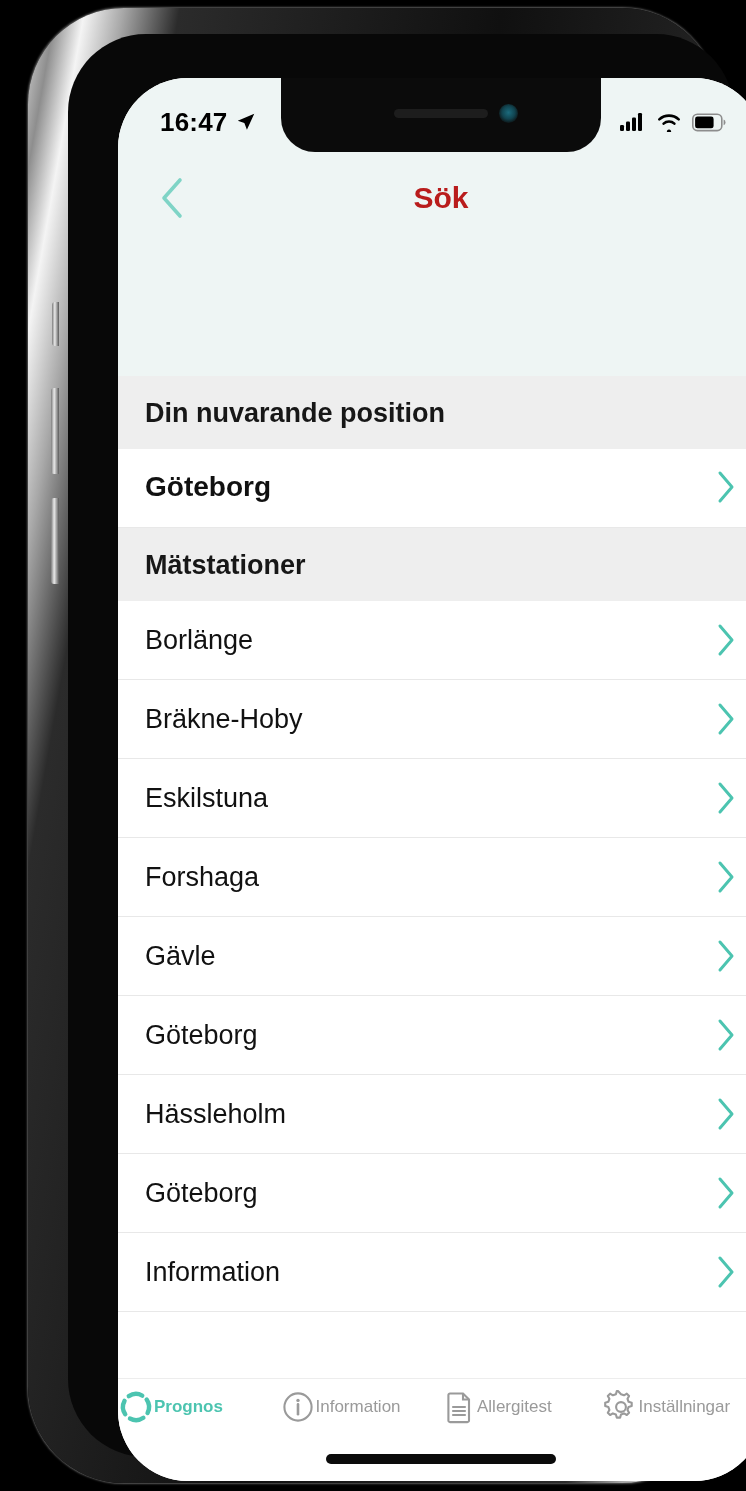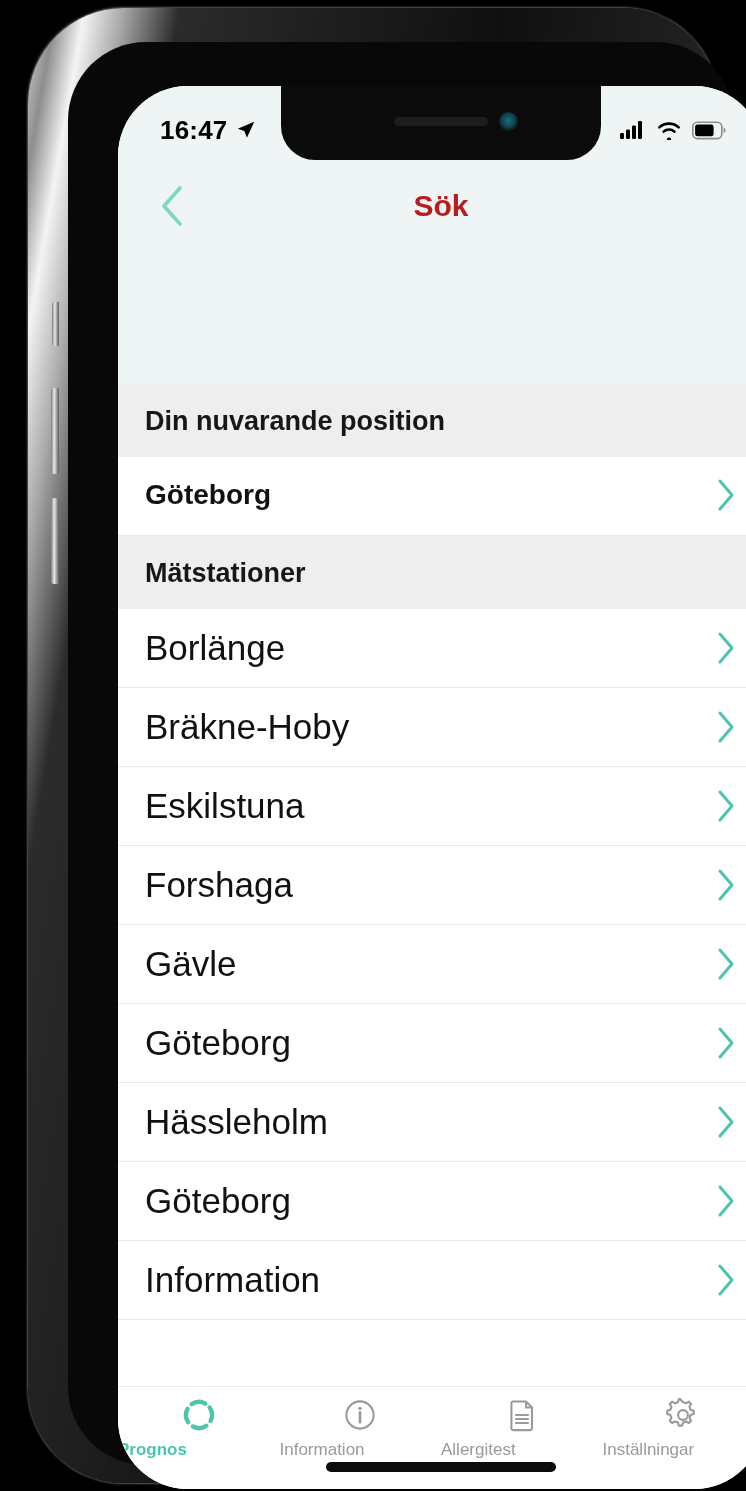--- a/index.html
+++ b/index.html
@@ -21,7 +21,7 @@
   }
   #phone-inner-bezel {
     position: absolute;
-    left: 40px; top: 34px;
+    left: 40px; top: 26px;
     width: 666px; height: 1423px;
     border-radius: 78px;
     background: #080808;

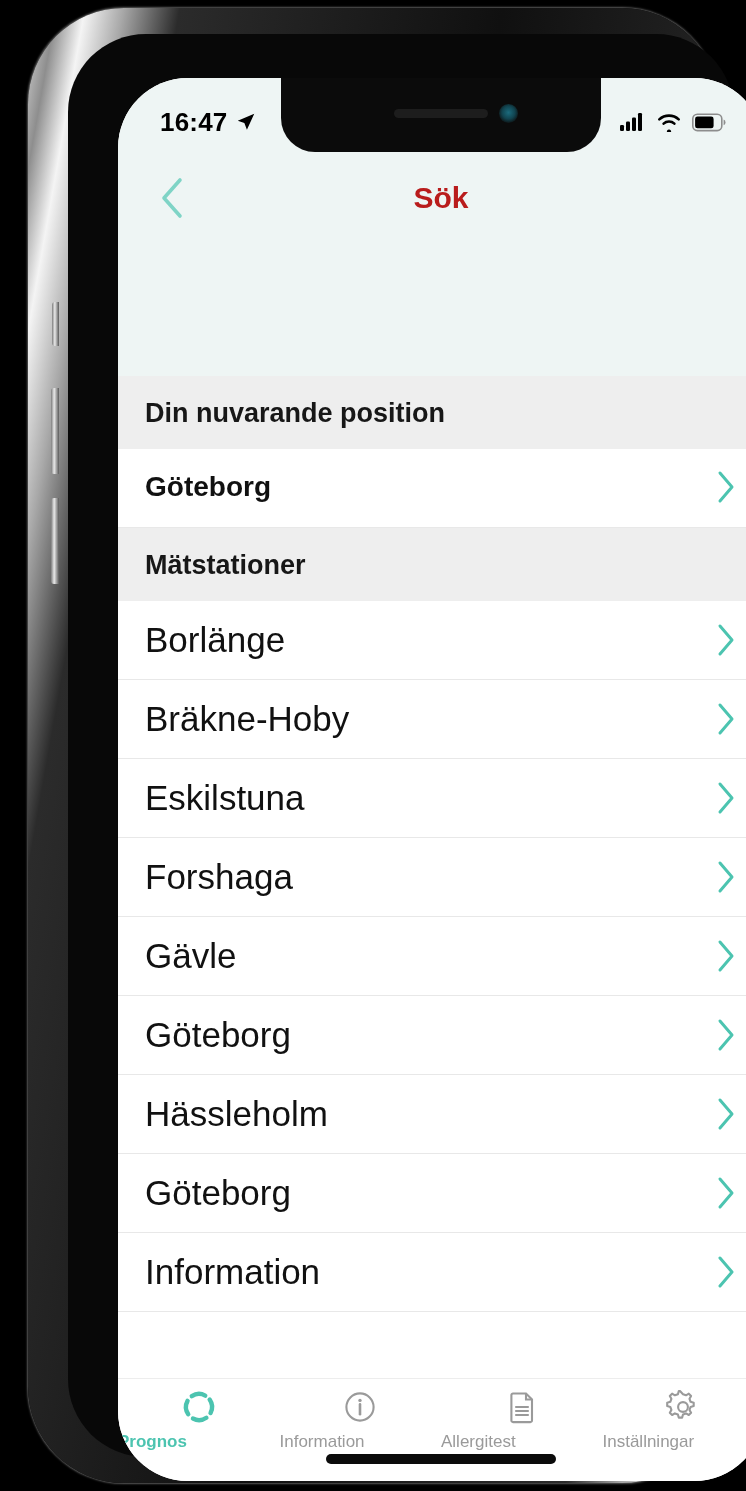--- a/index.html
+++ b/index.html
@@ -130,7 +130,7 @@
   }
   .row.location-row { padding-top: 18px; padding-bottom: 20px; align-items: center; }
   .row-text { display: flex; flex-direction: column; gap: 0; }
-  .row-title { font-size: 35px; color: #111; }
+  .row-title { font-size: 27px; color: #111; }
   .row-title.bold { font-weight: bold; font-size: 28px; }
   .row-sub { font-size: 25px; color: #1c1c1c; }
   .chev { flex: 0 0 auto; }

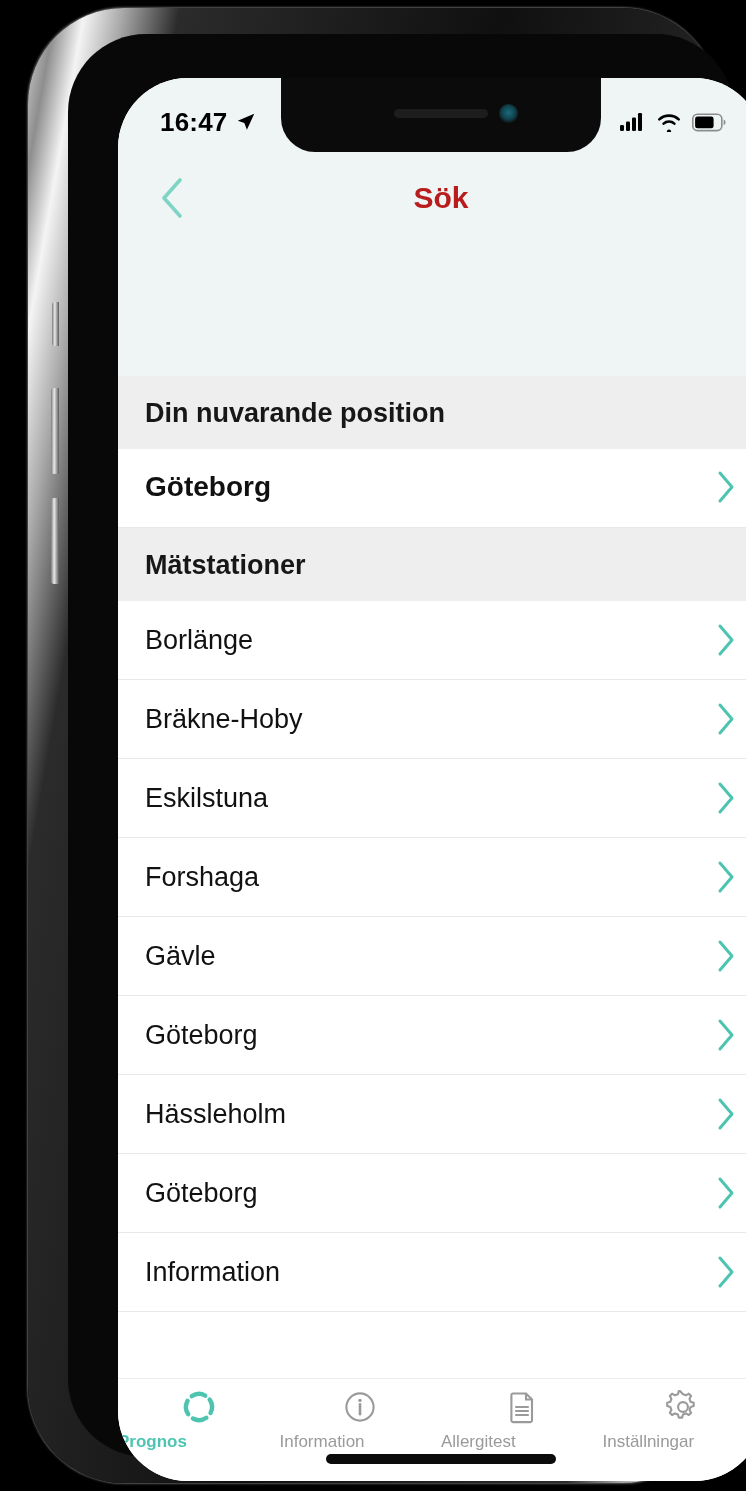--- a/index.html
+++ b/index.html
@@ -145,8 +145,8 @@
     z-index: 25;
   }
   .tab {
-    flex: 1; display: flex; flex-direction: column;
-    gap: 6px; cursor: pointer;
+    flex: 1; display: flex; flex-direction: row;
+    align-items: center; cursor: pointer;
   }
   .tab-label { font-size: 17px; color: #9a9a9a; }
   .tab.active .tab-label { color: #4cc4b0; font-weight: bold; }

